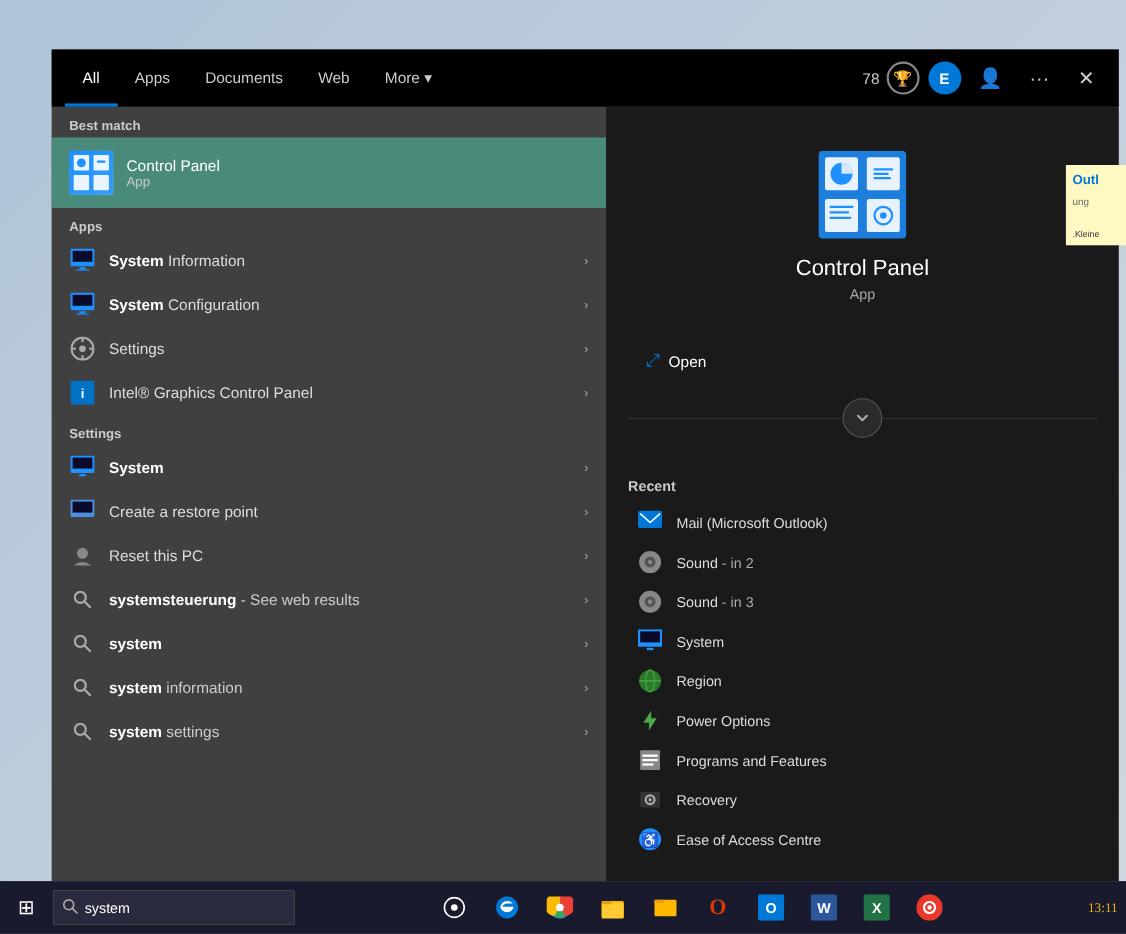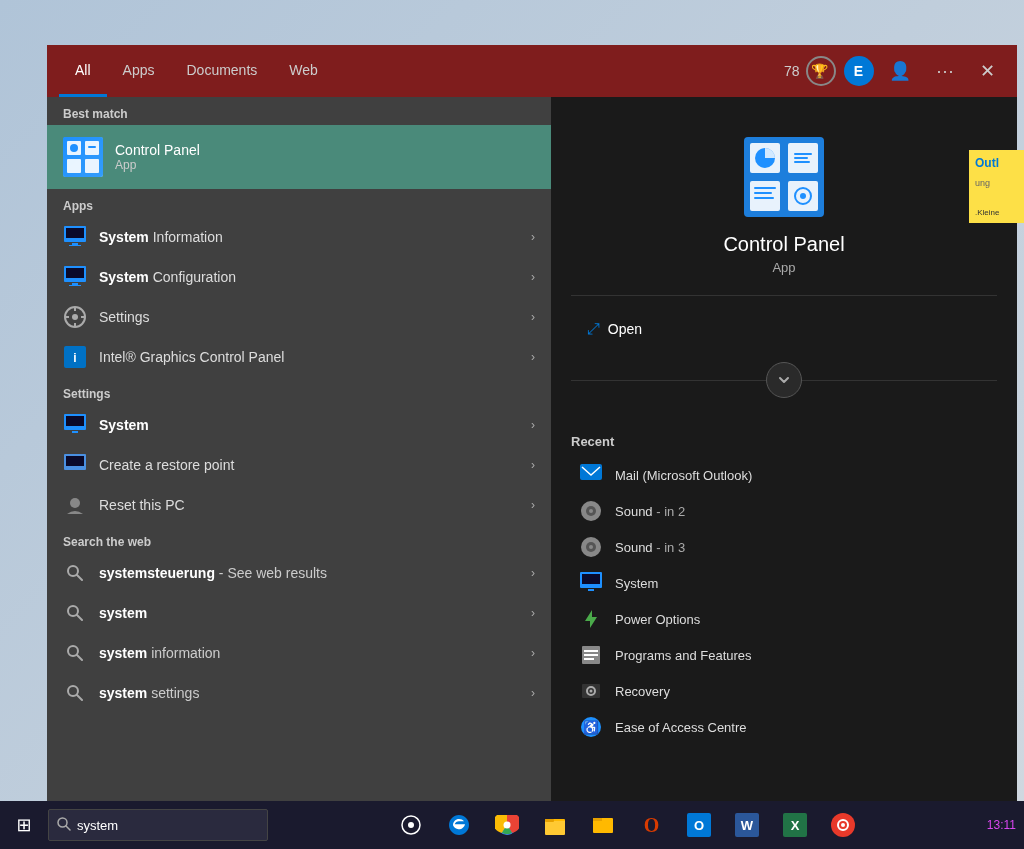--- a/index.html
+++ b/index.html
@@ -109,7 +109,7 @@
     .tabs-bar {
       display: flex;
       align-items: center;
-      background: #7f1d1d;
+      background: #000000;
       padding: 0 12px;
       height: 52px;
       gap: 0;

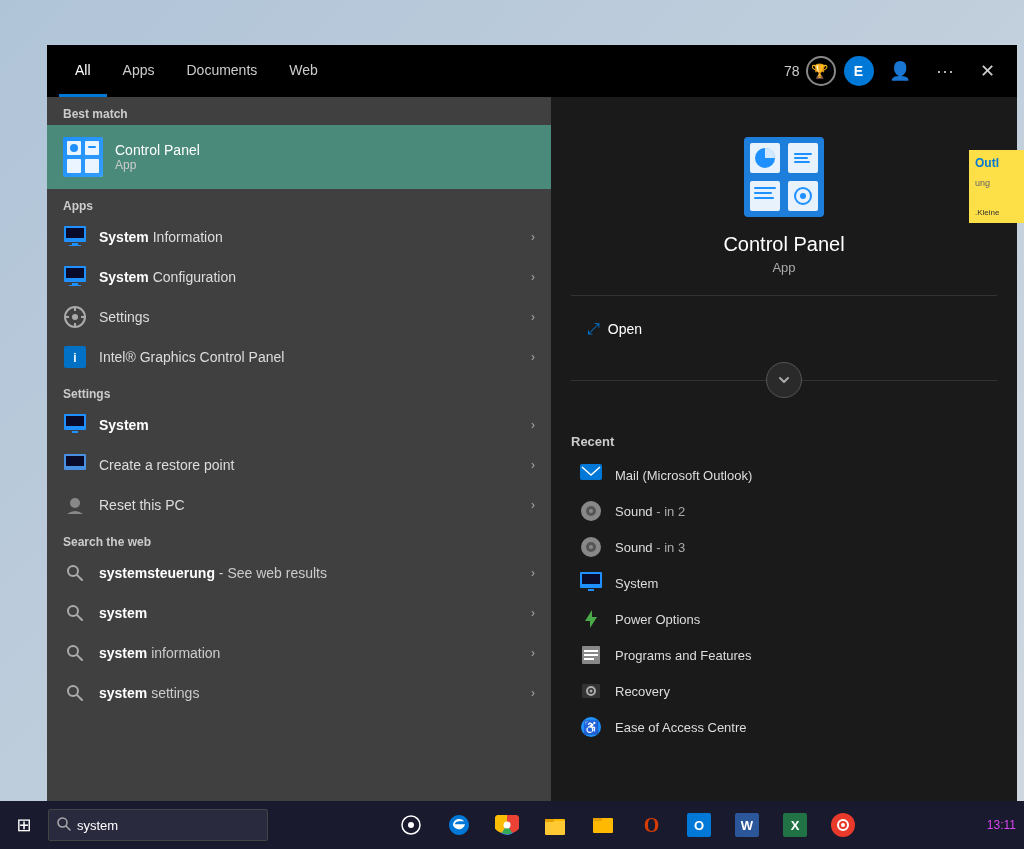--- a/index.html
+++ b/index.html
@@ -418,6 +418,9 @@
     <div class="tab">
       <span>Web</span>
     </div>
+    <div class="tab tab-more">
+      <span>More ▾</span>
+    </div>
     <div class="tabs-right">
       <div class="score-badge">
         <span>78</span>

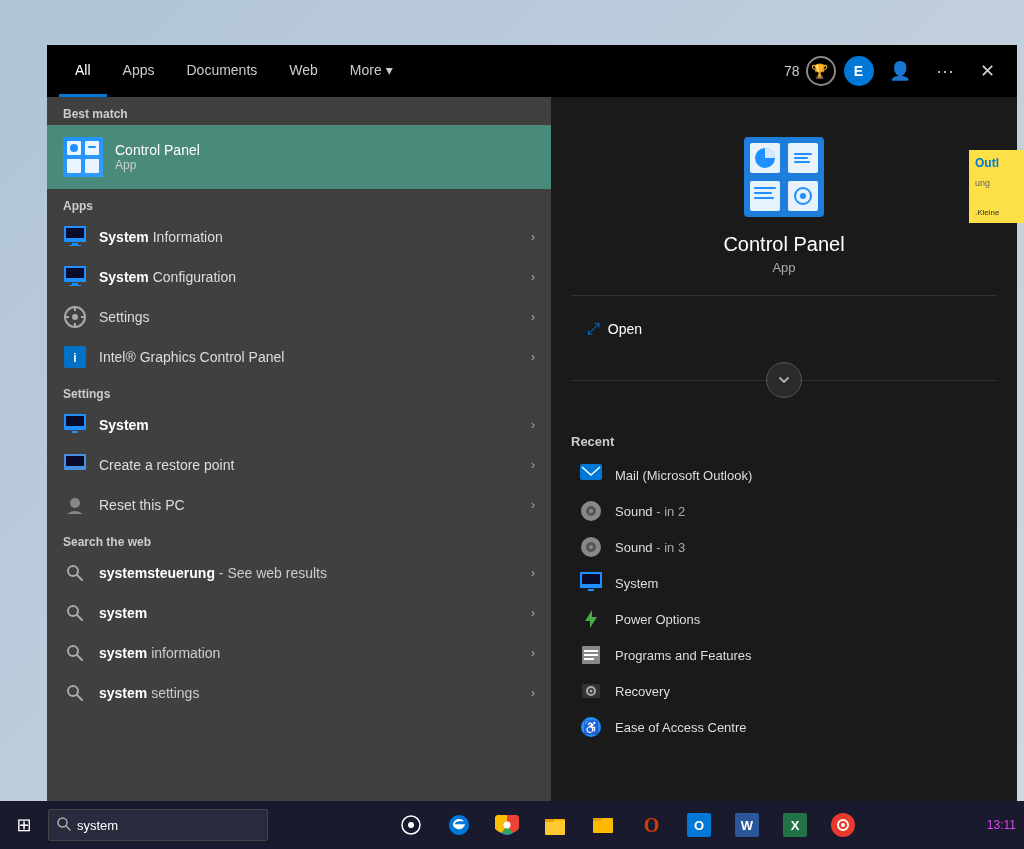--- a/index.html
+++ b/index.html
@@ -397,7 +397,7 @@
 
 <div class="bg-overlay"></div>
 
-<div style="position:absolute; right:0; top:150px; width:55px; background:#fde047; padding:6px; font-size:10px; color:#333; z-index:50; overflow:hidden;">
+<div style="position:absolute; right:0; top:150px; width:55px; background:#fef9c3; padding:6px; font-size:10px; color:#333; z-index:50; overflow:hidden;">
   <div style="color:#0078d7; font-weight:bold; font-size:12px;">Outl</div>
   <div style="margin-top:8px; font-size:9px; color:#666;">ung</div>
   <div style="margin-top:20px; font-size:8px; color:#333;">.Kleine</div>

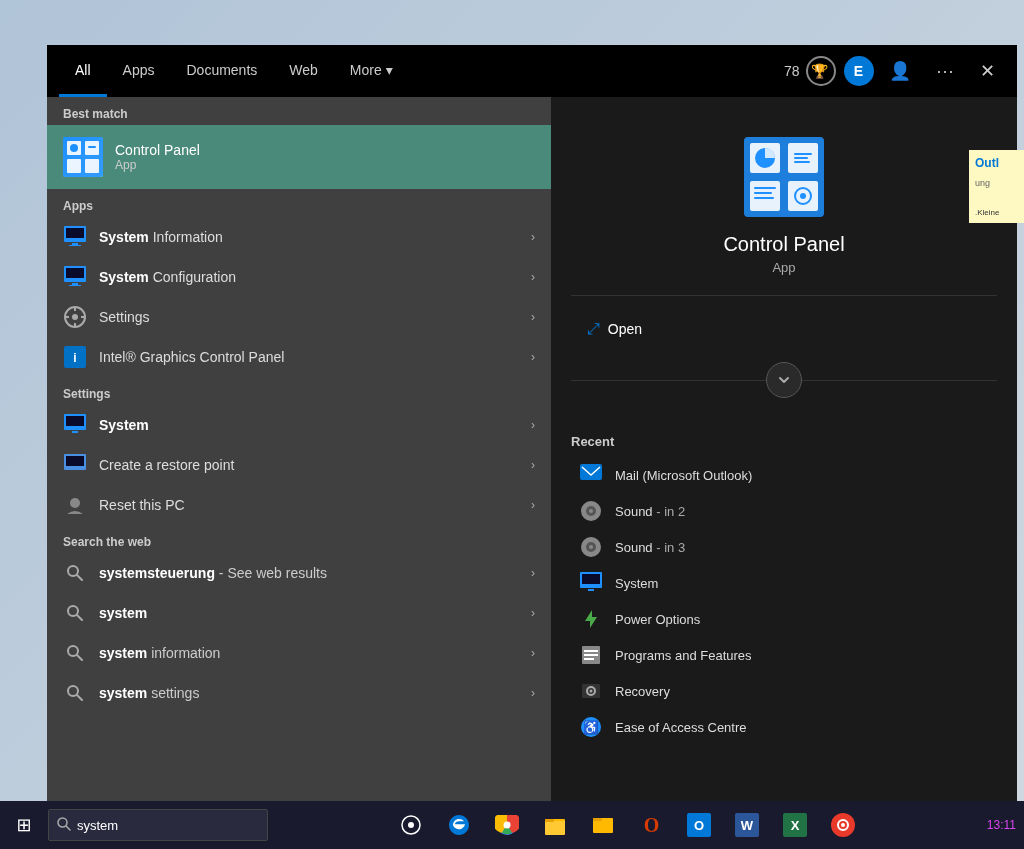--- a/index.html
+++ b/index.html
@@ -554,7 +554,6 @@
         <div class="list-item-arrow">›</div>
       </div>
 
-      <div class="section-label">Search the web</div>
 
       <div class="list-item web-item">
         <div class="list-item-icon">

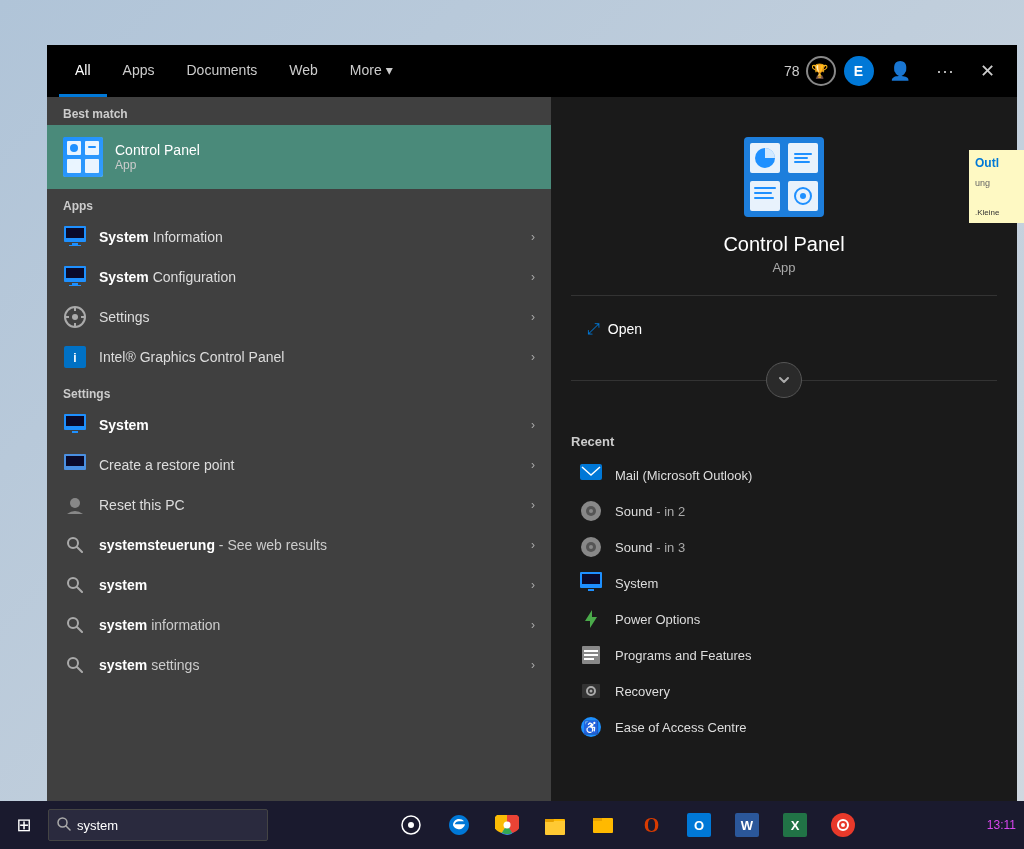--- a/index.html
+++ b/index.html
@@ -706,6 +706,16 @@
         <div class="recent-item-text">System</div>
       </div>
 
+      <div class="recent-item">
+        <div class="recent-item-icon">
+          <svg width="22" height="22" viewBox="0 0 22 22">
+            <circle cx="11" cy="11" r="10" fill="#2a7a2a"></circle>
+            <ellipse cx="11" cy="11" rx="4" ry="10" fill="none" stroke="#4aaa4a" stroke-width="1"></ellipse>
+            <line x1="1" y1="11" x2="21" y2="11" stroke="#4aaa4a" stroke-width="1"></line>
+          </svg>
+        </div>
+        <div class="recent-item-text">Region</div>
+      </div>
 
       <div class="recent-item">
         <div class="recent-item-icon">

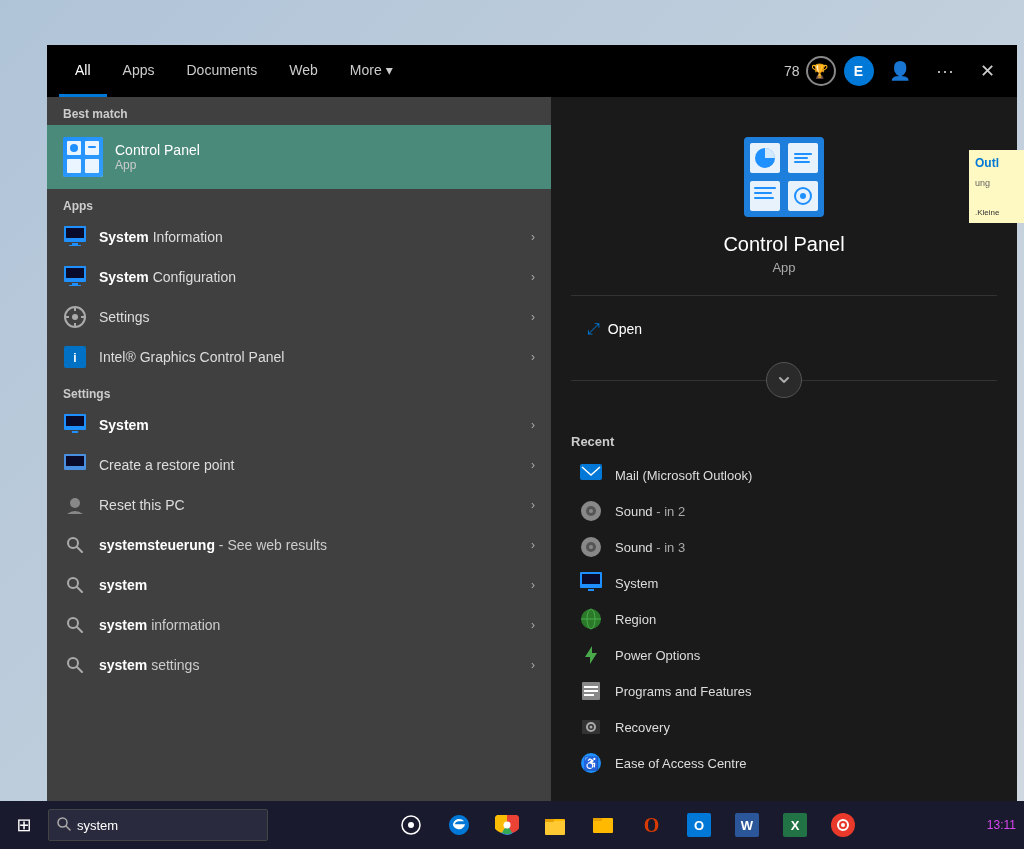--- a/index.html
+++ b/index.html
@@ -88,8 +88,9 @@
       align-items: flex-end;
       gap: 4px;
       margin-right: 8px;
-      color: #d946ef;
+      color: #eab308;
       font-size: 12px;
+      font-family: Liberation Serif, serif;
     }
 
     

